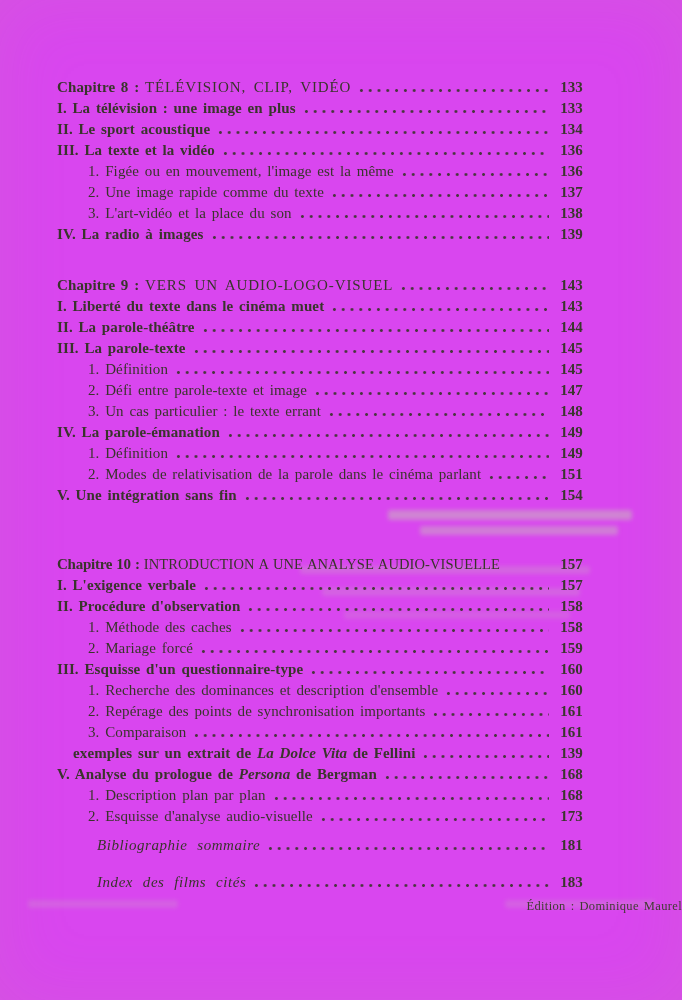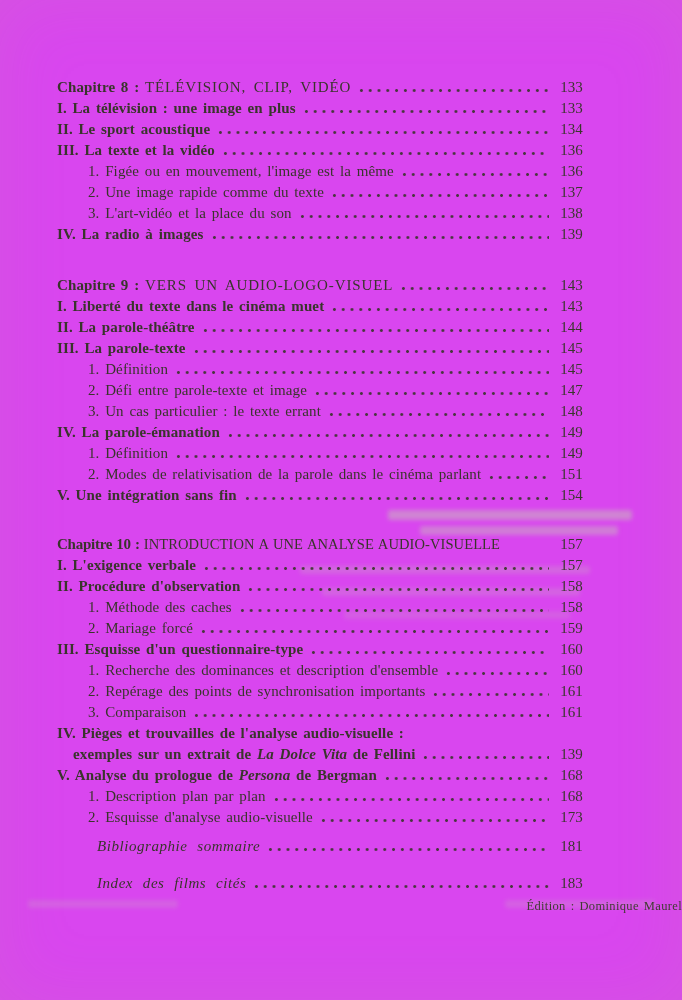--- a/index.html
+++ b/index.html
@@ -55,7 +55,7 @@
     background-image:radial-gradient(circle, rgba(57,53,43,.9) 1.1px, rgba(57,53,43,0) 1.55px);
     background-size:8.8px 2.6px;background-position:left center;background-repeat:repeat-x;
   }
-  .pg{margin-left:auto;min-width:28px;text-align:right;font-weight:400;color:#3a372d;}
+  .pg{margin-left:auto;min-width:28px;text-align:right;font-weight:700;color:#3a372d;}
   .backmatter .txt{word-spacing:5.5px;letter-spacing:.55px;margin-left:40px;}
 
   .footer{

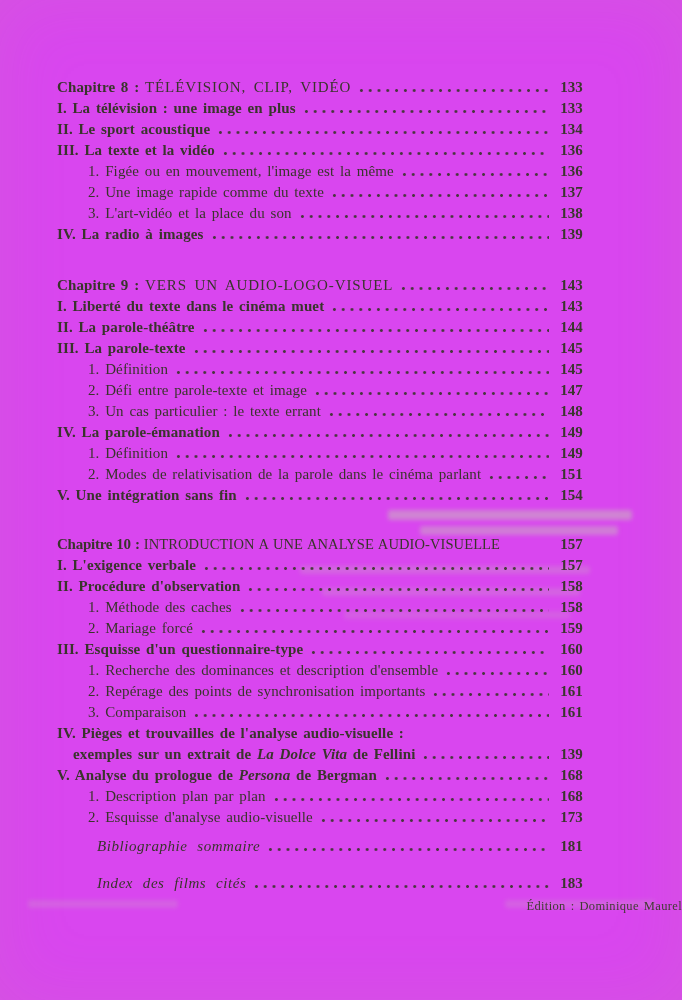--- a/index.html
+++ b/index.html
@@ -32,7 +32,7 @@
   }
   .section{margin:0;}
   .gap-s2{margin-top:30px;}
-  .gap-s3{margin-top:28px;}
+  .gap-s3{margin-top:48px;}
   .backmatter{margin-top:8px;}
   .gap-index{margin-top:16px;}
 

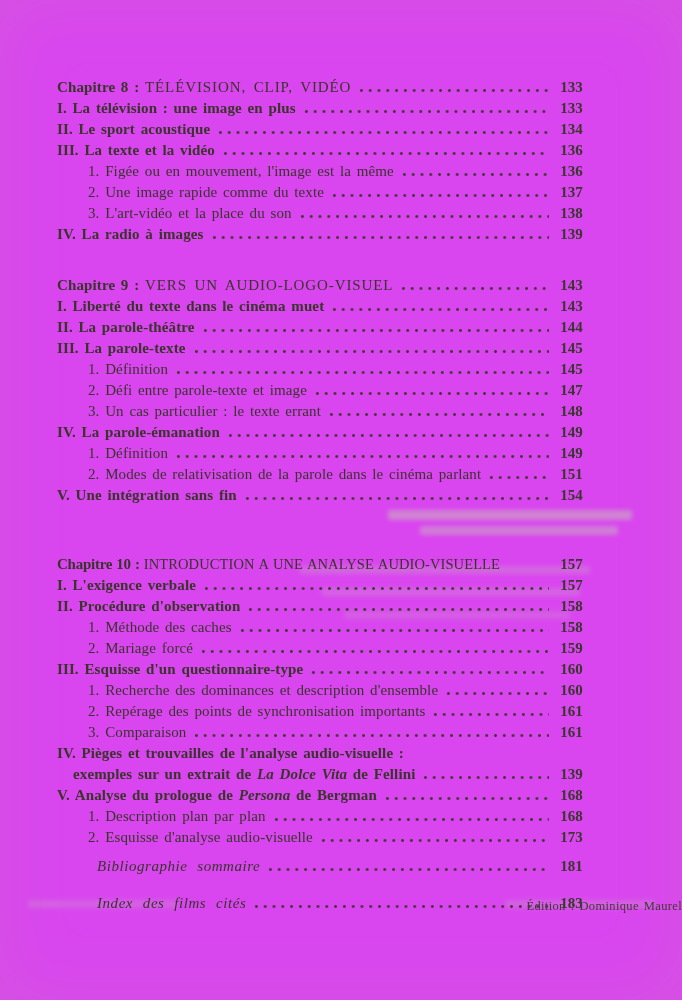--- a/index.html
+++ b/index.html
@@ -221,9 +221,6 @@
           <span class="leader"></span>
           <span class="pg">161</span>
         </div>
-        <div class="row ind1">
-          <span class="txt"><span class="b ">IV. Pièges et trouvailles de l'analyse audio-visuelle :</span></span>
-        </div>
         <div class="row ind3">
           <span class="txt"><span class="b ">exemples sur un extrait de </span><span class="b i ">La Dolce Vita</span><span class="b "> de Fellini</span></span>
           <span class="leader"></span>

